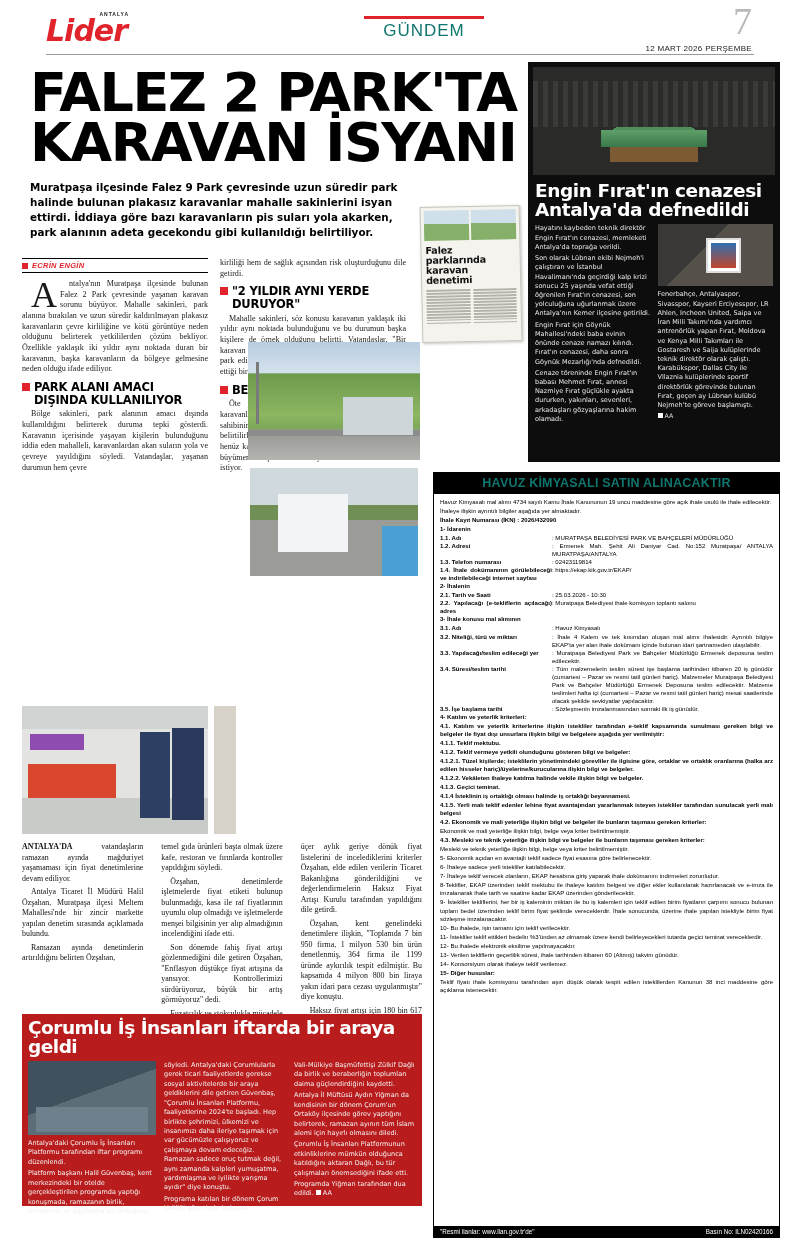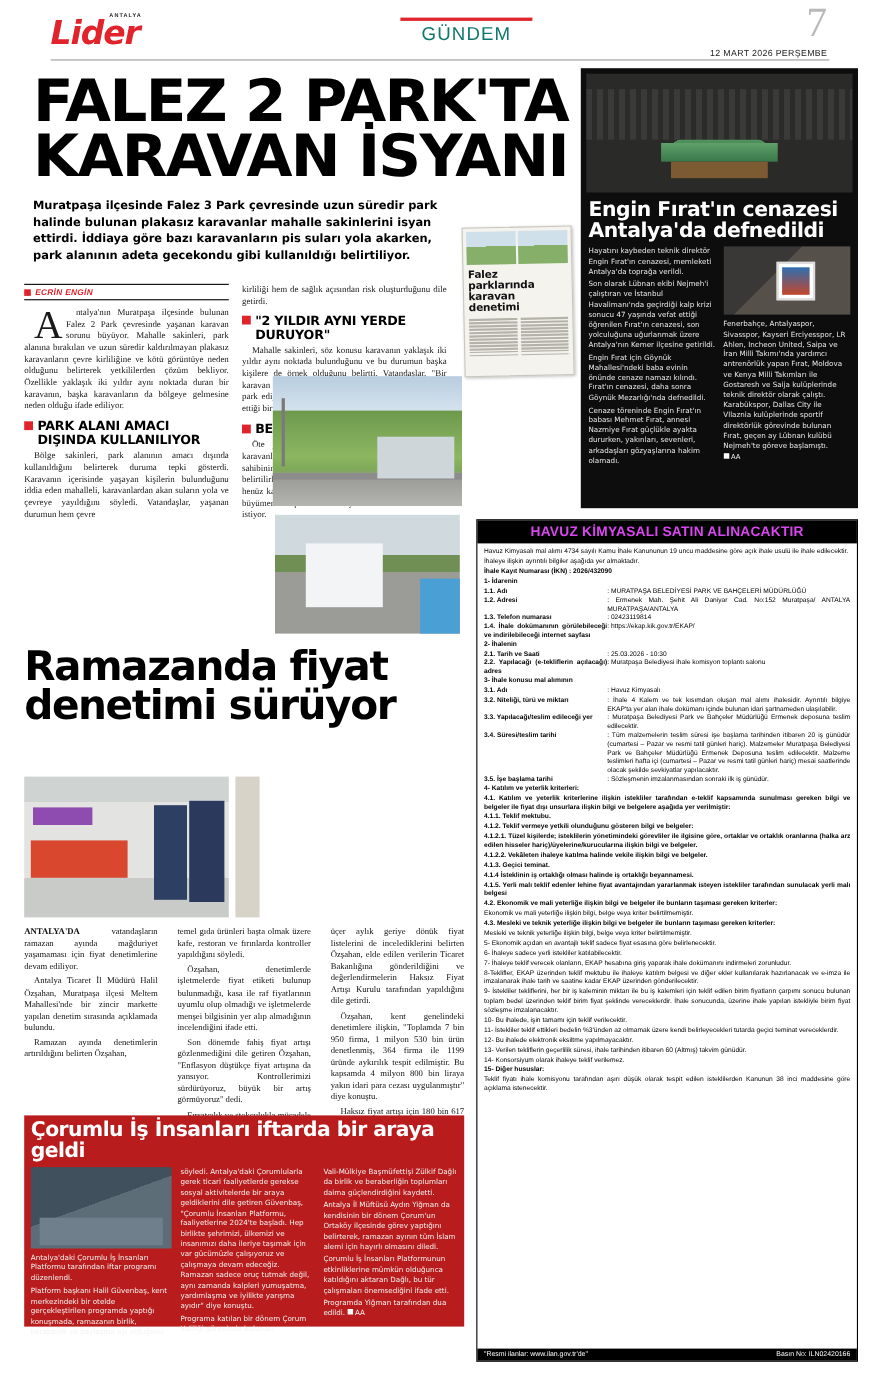--- a/index.html
+++ b/index.html
@@ -187,7 +187,7 @@
   </div>
 
   <div class="lead-head">FALEZ 2 PARK'TA KARAVAN İSYANI</div>
-  <div class="lead-dek">Muratpaşa ilçesinde Falez 3 Park çevresinde uzun süredir park halinde bulunan plakasız karavanlar mahalle sakinlerini isyan ettirdi. İddiaya göre bazı karavanların pis suları yola akarken, park alanının adeta gecekondu gibi kullanıldığı belirtiliyor.</div>
+  <div class="lead-dek">Muratpaşa ilçesinde Falez 9 Park çevresinde uzun süredir park halinde bulunan plakasız karavanlar mahalle sakinlerini isyan ettirdi. İddiaya göre bazı karavanların pis suları yola akarken, park alanının adeta gecekondu gibi kullanıldığı belirtiliyor.</div>
 
   <div class="cols">
     <div class="col">

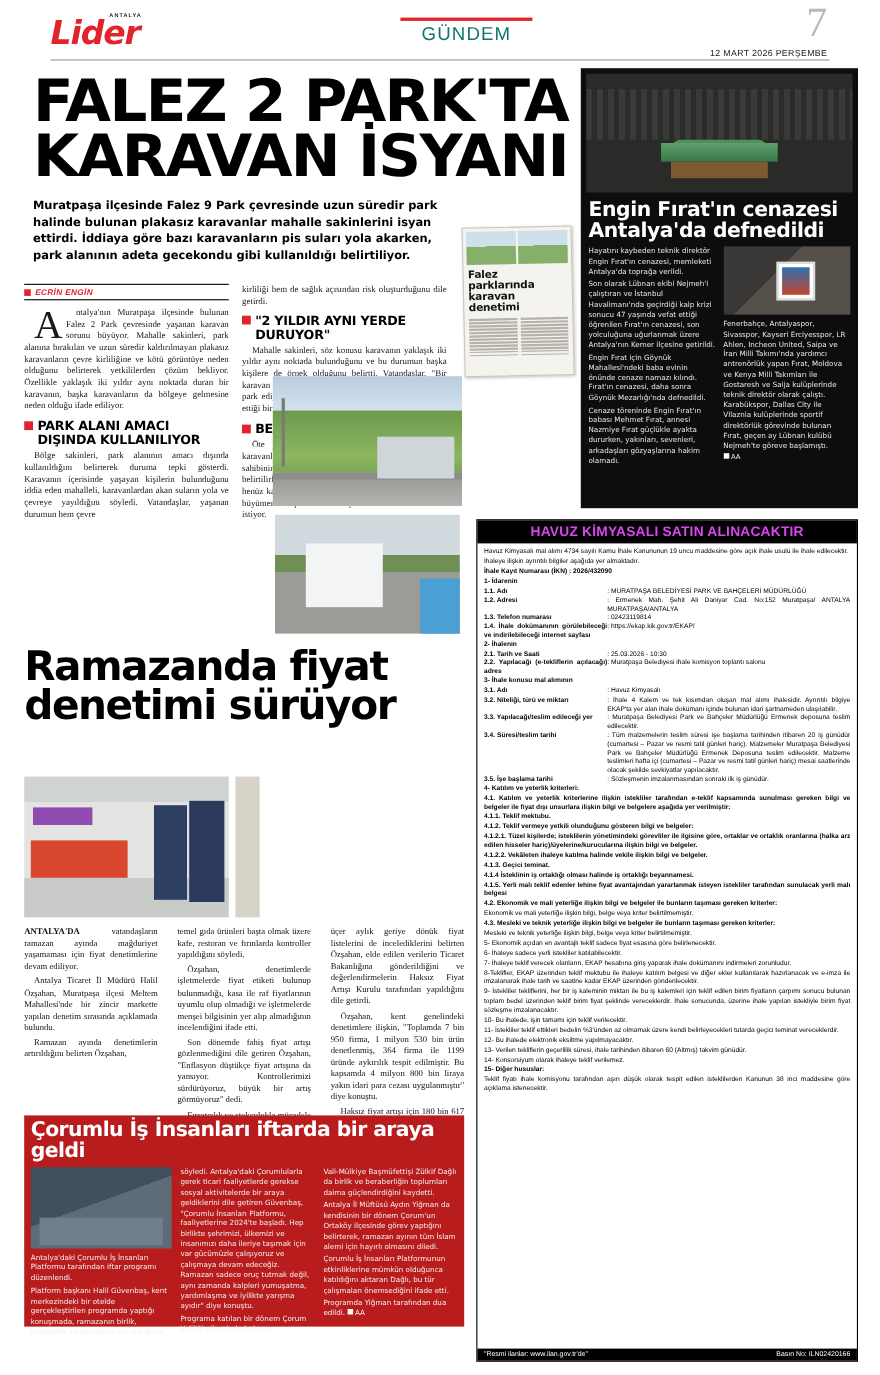--- a/index.html
+++ b/index.html
@@ -279,7 +279,7 @@
     <div class="obit-cols">
       <div class="obit-col">
         <p>Hayatını kaybeden teknik direktör Engin Fırat'ın cenazesi, memleketi Antalya'da toprağa verildi.</p>
-        <p>Son olarak Lübnan ekibi Nejmeh'i çalıştıran ve İstanbul Havalimanı'nda geçirdiği kalp krizi sonucu 47 yaşında vefat ettiği öğrenilen Fırat'ın cenazesi, son yolculuğuna uğurlanmak üzere Antalya'nın Kemer ilçesine getirildi.</p>
+        <p>Son olarak Lübnan ekibi Nejmeh'i çalıştıran ve İstanbul Havalimanı'nda geçirdiği kalp krizi sonucu 25 yaşında vefat ettiği öğrenilen Fırat'ın cenazesi, son yolculuğuna uğurlanmak üzere Antalya'nın Kemer ilçesine getirildi.</p>
         <p>Engin Fırat için Göynük Mahallesi'ndeki baba evinin önünde cenaze namazı kılındı. Fırat'ın cenazesi, daha sonra Göynük Mezarlığı'nda defnedildi.</p>
         <p>Cenaze töreninde Engin Fırat'ın babası Mehmet Fırat, annesi Nazmiye Fırat güçlükle ayakta dururken, yakınları, sevenleri, arkadaşları gözyaşlarına hakim olamadı.</p>
       </div>

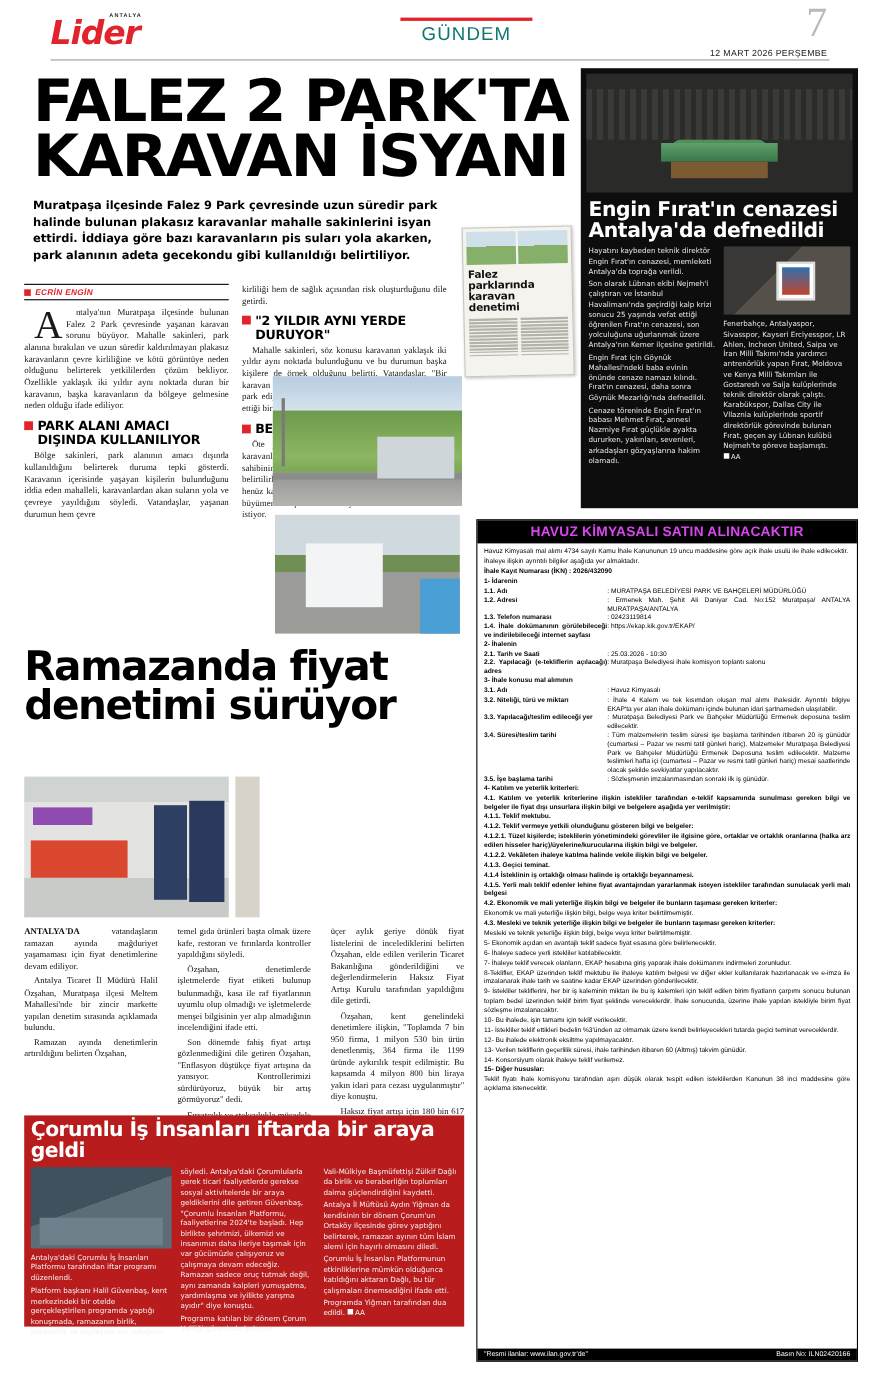--- a/index.html
+++ b/index.html
@@ -114,7 +114,7 @@
   
   .tender { position:absolute; left:433px; top:472px; width:347px; height:766px;
     border:1px solid #000; background:#fff; }
-  .tender-title { background:#000; color:#d946ef; text-align:center;
+  .tender-title { background:#000; color:#0f766e; text-align:center;
     font-family:"Liberation Sans", sans-serif; font-weight:bold; font-size:12.5px;
     padding:3px 0 4px; letter-spacing:.2px; }
   .tender-body { padding:4px 6px 0; font-family:"Liberation Sans", sans-serif;

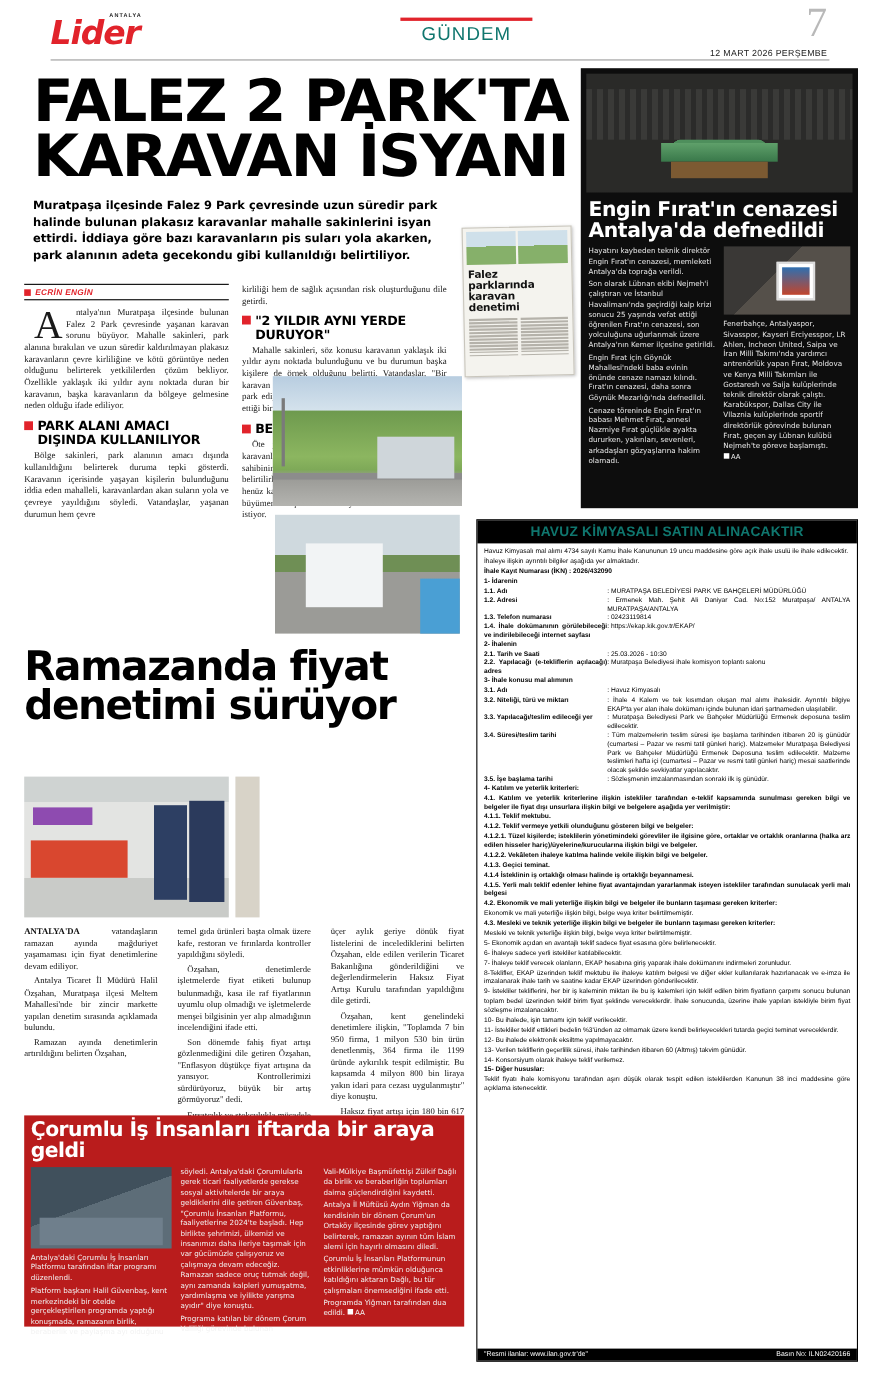--- a/index.html
+++ b/index.html
@@ -382,7 +382,6 @@
     </div>
   </div>
 
-  <div class="ram-head">Ramazanda fiyat denetimi sürüyor</div>
   <div class="photo ram-photo"></div>
   <div class="photo ram-photo2"></div>
 

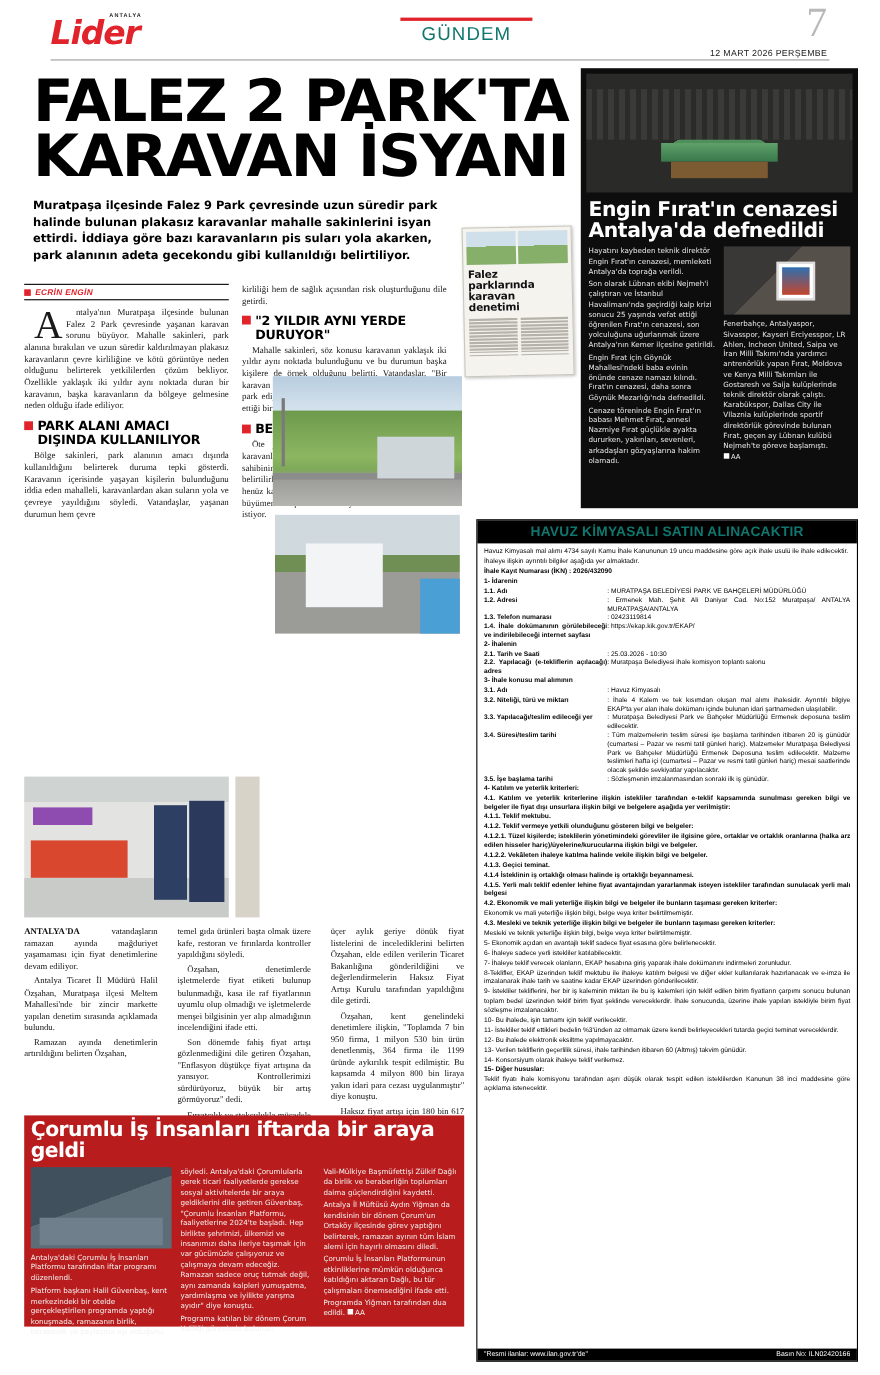--- a/index.html
+++ b/index.html
@@ -398,7 +398,7 @@
       <p>Fırsatçılık ve stokçulukla mücadele teşkilat anında sıfır tolerans gösterildiğini vurgulayan Özşahan, tüketicilerin ihlalleri gördüklerinde şikayet edebileceklerini sözlerine ekledi.</p>
     </div>
     <div class="ram-col">
-      <p class="lead">üçer aylık geriye dönük fiyat listelerini de incelediklerini belirten Özşahan, elde edilen verilerin Ticaret Bakanlığına gönderildiğini ve değerlendirmelerin Haksız Fiyat Artışı Kurulu tarafından yapıldığını dile getirdi.</p>
+      <p class="lead">üçer aylık geriye dönük fiyat listelerini de incelediklerini kriterler Özşahan, elde edilen verilerin Ticaret Bakanlığına gönderildiğini ve değerlendirmelerin Haksız Fiyat Artışı Kurulu tarafından yapıldığını dile getirdi.</p>
       <p>Özşahan, kent genelindeki denetimlere ilişkin, "Toplamda 7 bin 950 firma, 1 milyon 530 bin ürün denetlenmiş, 364 firma ile 1199 üründe aykırılık tespit edilmiştir. Bu kapsamda 4 milyon 800 bin liraya yakın idari para cezası uygulanmıştır" diye konuştu.</p>
       <p>Haksız fiyat artışı için 180 bin 617 liradan 1 milyon 806 bin 177 liraya kadar, stokçuluk faaliyetleri için ise 1 milyon 806 bin 177 liradan 21 milyon 674 bin 130 liraya kadar idari para cezası uygulandığını belirten Özşahan, fiyat etiketi ihlallerinde ise her bir aykırılık için 3 bin 973 lira ceza kesildiğini söyledi.</p>
       <p style="text-indent:0"><i class="aa-mark"></i><span>AA</span></p>

